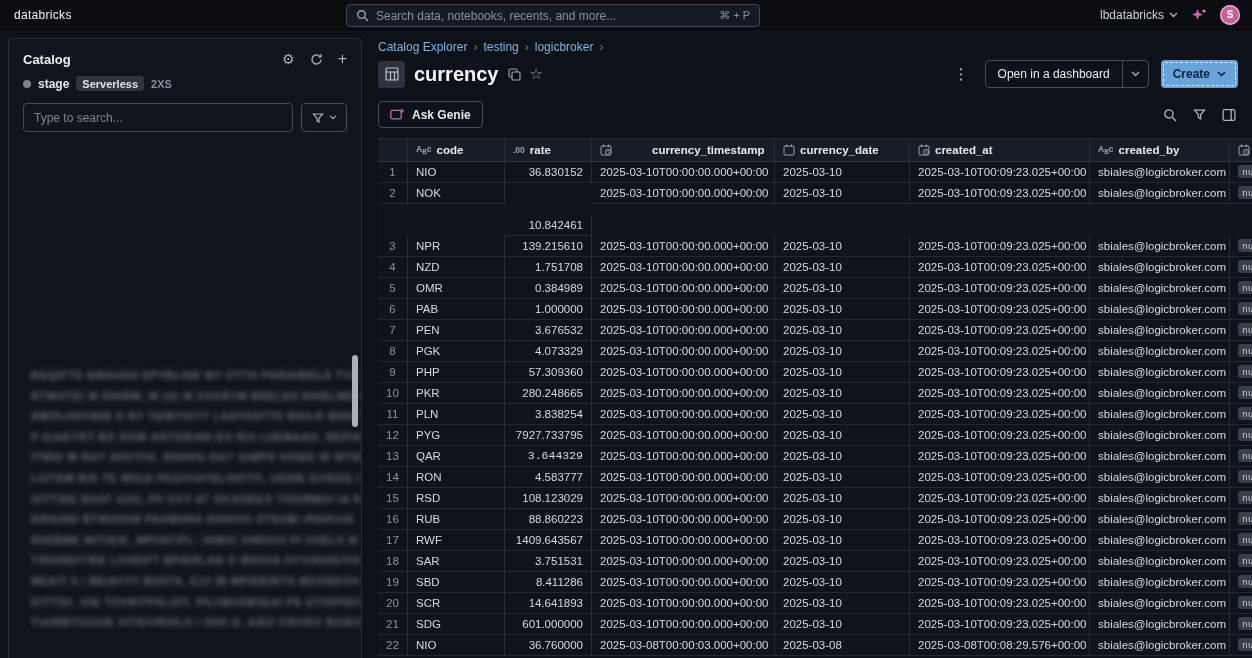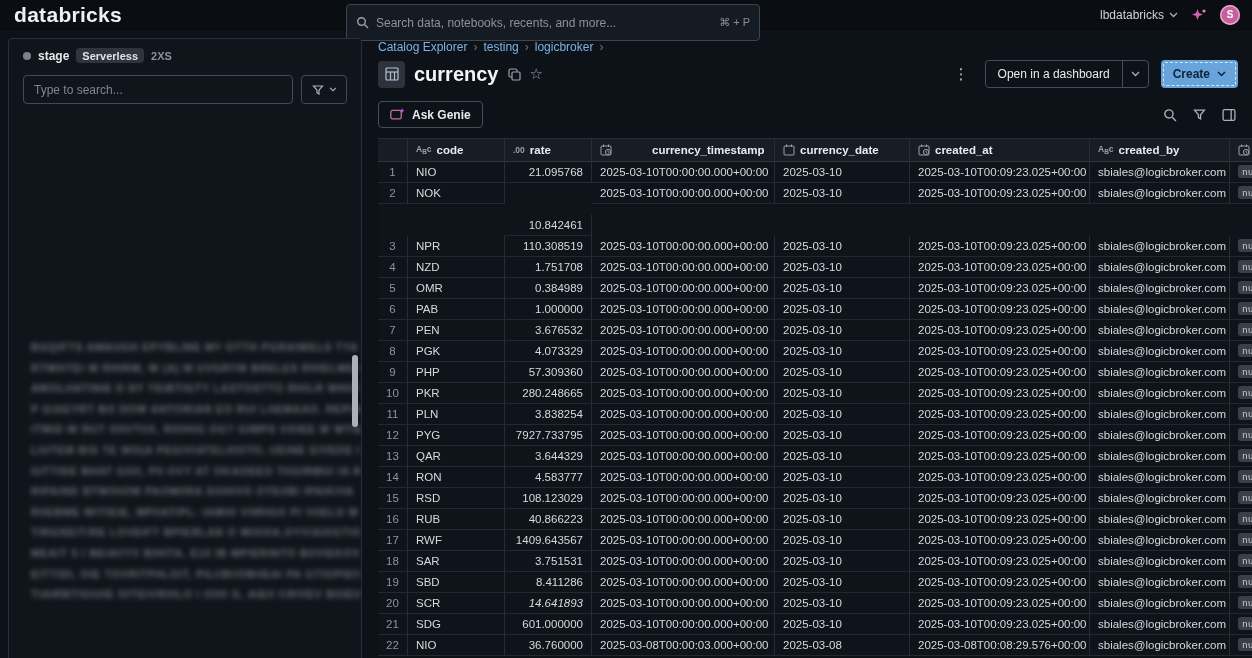--- a/index.html
+++ b/index.html
@@ -11,7 +11,7 @@
   }
   
   .topbar{ height:30px; background:#0a0d12; display:flex; align-items:center; position:relative; border-bottom:1px solid #05070a;}
-  .logo{ color:#eef1f4; font-weight:700; font-size:21px; padding:0 14px; letter-spacing:.3px;}
+  .logo{ color:#eef1f4; font-weight:400; font-size:12px; padding:0 14px; letter-spacing:.3px;}
   .topsearch{ position:absolute; left:346px; top:4px; width:414px; height:37px; background:#151b22;
     border:1px solid #3e454e; border-radius:4px; display:flex; align-items:center; padding:0 9px; gap:7px;}
   .topsearch .ph{ color:#8b929b; font-size:12px; flex:1; white-space:nowrap; overflow:hidden;}

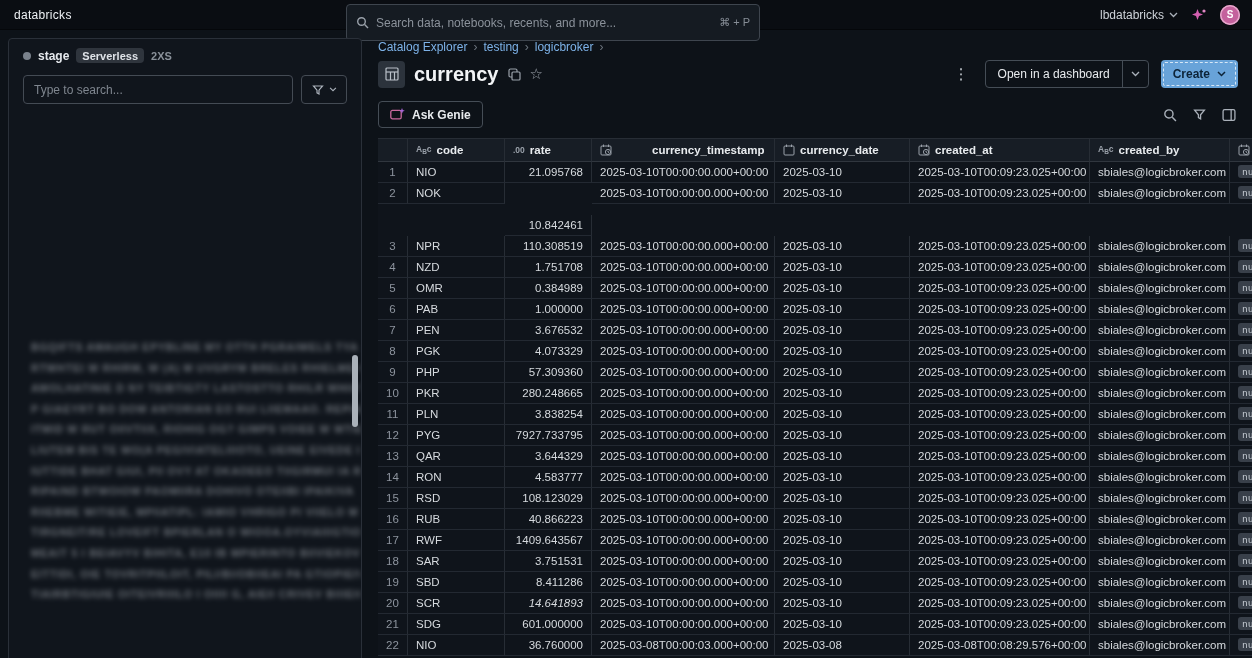--- a/index.html
+++ b/index.html
@@ -12,7 +12,7 @@
   
   .topbar{ height:30px; background:#0a0d12; display:flex; align-items:center; position:relative; border-bottom:1px solid #05070a;}
   .logo{ color:#eef1f4; font-weight:400; font-size:12px; padding:0 14px; letter-spacing:.3px;}
-  .topsearch{ position:absolute; left:346px; top:4px; width:414px; height:37px; background:#151b22;
+  .topsearch{ position:absolute; left:346px; top:4px; width:414px; height:23px; background:#151b22;
     border:1px solid #3e454e; border-radius:4px; display:flex; align-items:center; padding:0 9px; gap:7px;}
   .topsearch .ph{ color:#8b929b; font-size:12px; flex:1; white-space:nowrap; overflow:hidden;}
   .topsearch .kbd{ color:#868d96; font-size:11px;}

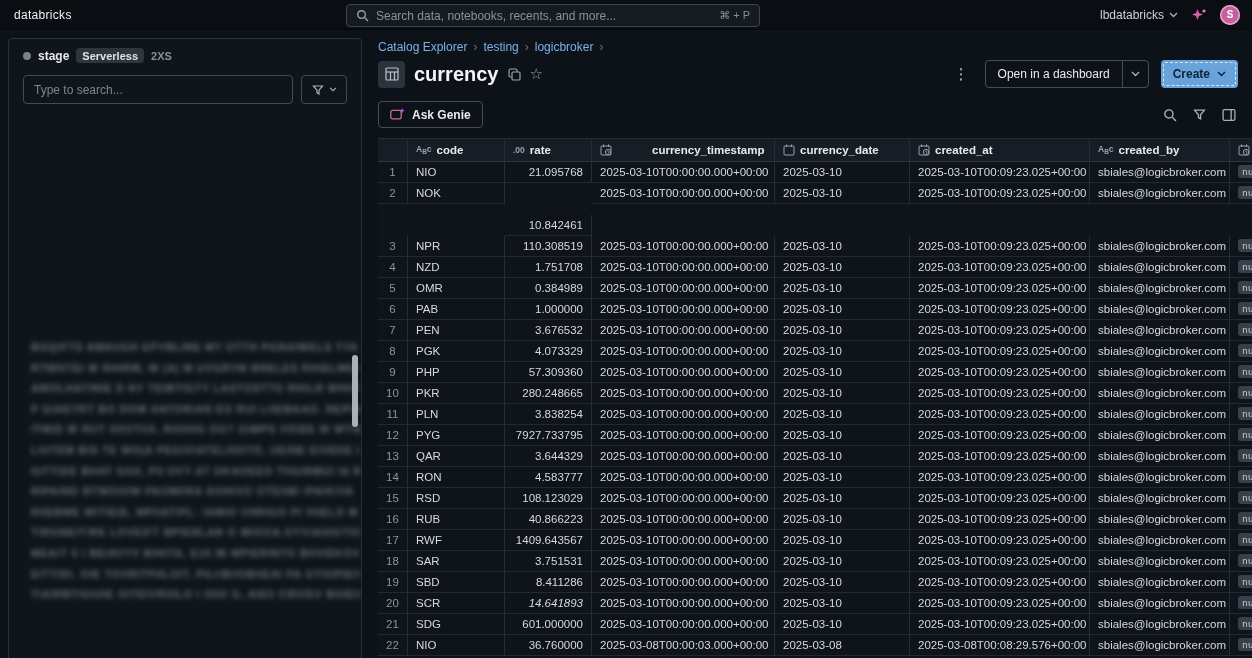--- a/index.html
+++ b/index.html
@@ -122,6 +122,19 @@
 </div>
 
 <div class="panel">
+  <div class="panel-head">
+    <span class="panel-title">Catalog</span>
+    <div class="panel-icons">
+      <span style="font-size:14px;">⚙</span>
+      <span>
+        <svg width="13" height="13" viewBox="0 0 13 13" fill="none" stroke="#aab1ba" stroke-width="1.3">
+            <path d="M11 6.5a4.5 4.5 0 1 1-1.3-3.2"></path>
+            <polyline points="11 1 11 3.8 8.2 3.8"></polyline>
+          </svg>
+      </span>
+      <span style="font-size:16px; color:#aab1ba; font-weight:400;">+</span>
+    </div>
+  </div>
   <div class="compute-row">
     <span class="dot"></span>
     <span class="compute-name">stage</span>

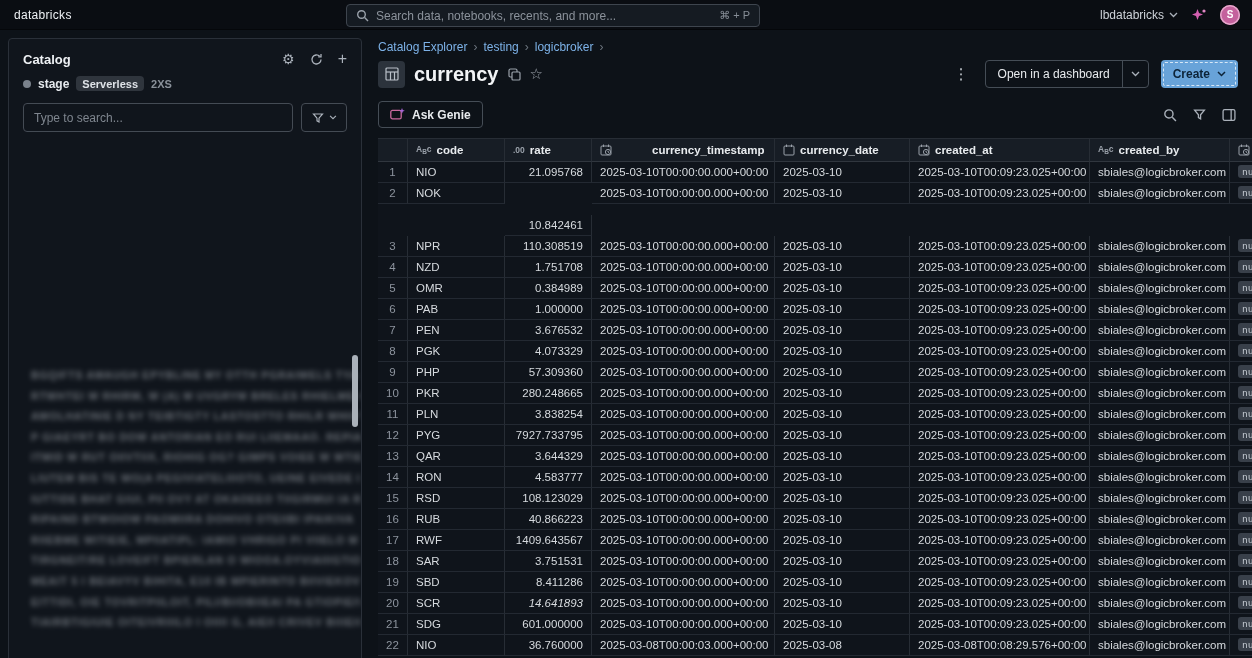--- a/index.html
+++ b/index.html
@@ -306,7 +306,7 @@
         <div class="grow">
           <div class="gcell c-num" style="width: 30px;">1</div>
           <div class="gcell " style="width: 97px;">NIO</div>
-          <div class="gcell c-right" style="width: 87px;">21.095768</div>
+          <div class="gcell c-right" style="width: 87px;">36.830152</div>
           <div class="gcell " style="width: 183px;">2025-03-10T00:00:00.000+00:00</div>
           <div class="gcell " style="width: 135px;">2025-03-10</div>
           <div class="gcell " style="width: 180px;">2025-03-10T00:09:23.025+00:00</div>

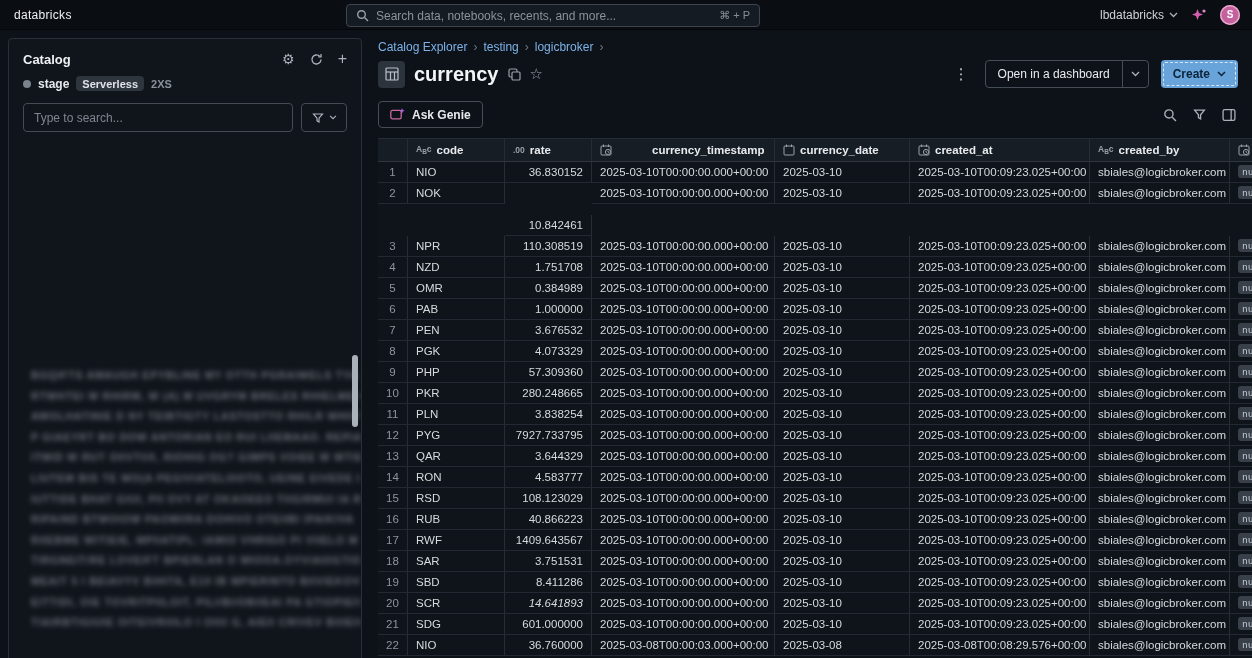--- a/index.html
+++ b/index.html
@@ -326,7 +326,7 @@
         <div class="grow">
           <div class="gcell c-num" style="width: 30px;">3</div>
           <div class="gcell " style="width: 97px;">NPR</div>
-          <div class="gcell c-right" style="width: 87px;">110.308519</div>
+          <div class="gcell c-right" style="width: 87px;">139.215610</div>
           <div class="gcell " style="width: 183px;">2025-03-10T00:00:00.000+00:00</div>
           <div class="gcell " style="width: 135px;">2025-03-10</div>
           <div class="gcell " style="width: 180px;">2025-03-10T00:09:23.025+00:00</div>

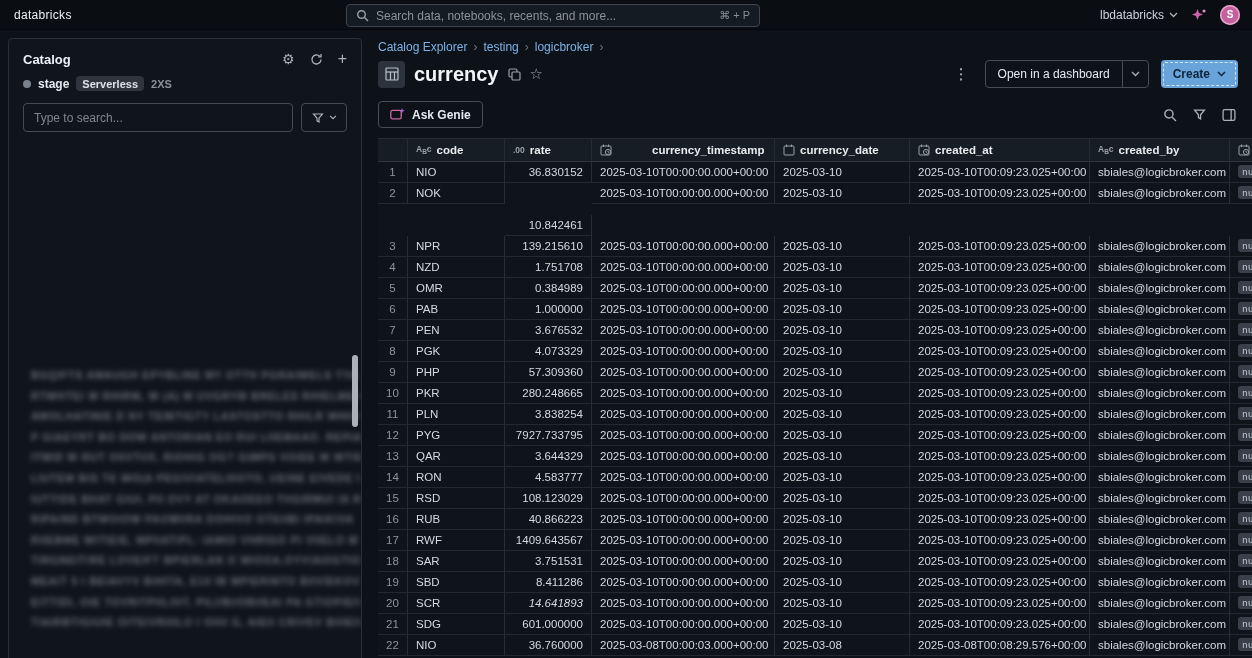--- a/index.html
+++ b/index.html
@@ -426,7 +426,7 @@
         <div class="grow">
           <div class="gcell c-num" style="width: 30px;">13</div>
           <div class="gcell " style="width: 97px;">QAR</div>
-          <div class="gcell c-right" style="width: 87px;">3.644329</div>
+          <div class="gcell c-right" style="width: 87px; font-family: Liberation Mono, monospace;">3.644329</div>
           <div class="gcell " style="width: 183px;">2025-03-10T00:00:00.000+00:00</div>
           <div class="gcell " style="width: 135px;">2025-03-10</div>
           <div class="gcell " style="width: 180px;">2025-03-10T00:09:23.025+00:00</div>

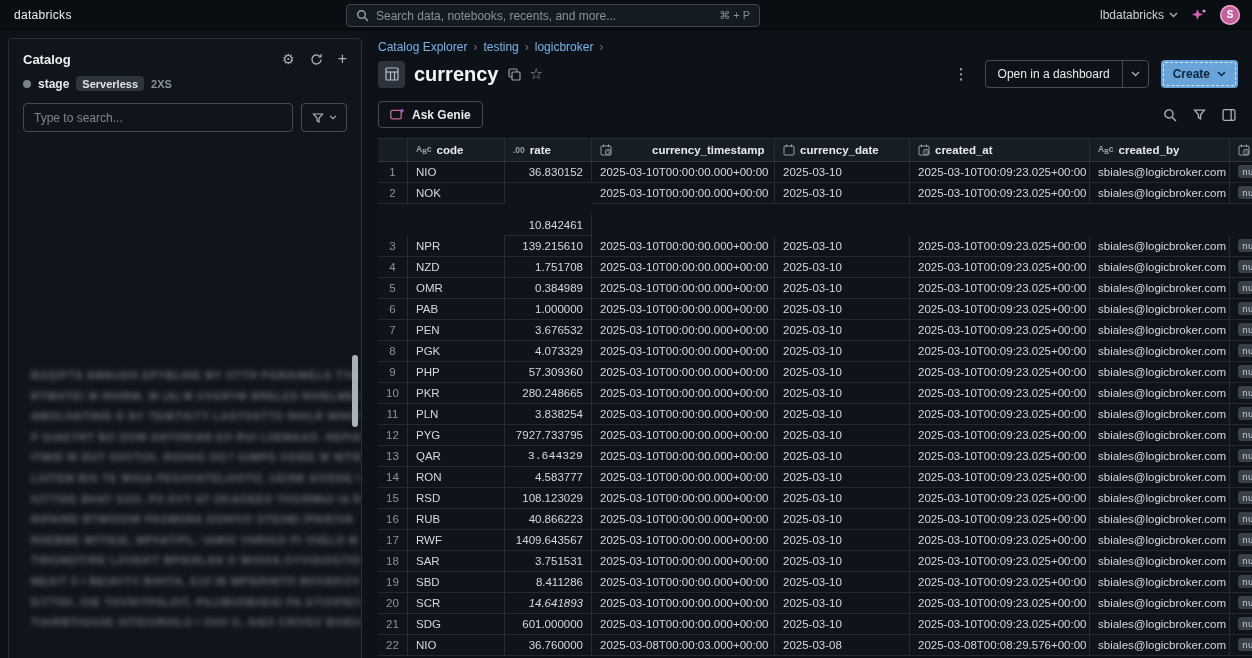--- a/index.html
+++ b/index.html
@@ -456,7 +456,7 @@
         <div class="grow">
           <div class="gcell c-num" style="width: 30px;">16</div>
           <div class="gcell " style="width: 97px;">RUB</div>
-          <div class="gcell c-right" style="width: 87px;">40.866223</div>
+          <div class="gcell c-right" style="width: 87px;">88.860223</div>
           <div class="gcell " style="width: 183px;">2025-03-10T00:00:00.000+00:00</div>
           <div class="gcell " style="width: 135px;">2025-03-10</div>
           <div class="gcell " style="width: 180px;">2025-03-10T00:09:23.025+00:00</div>

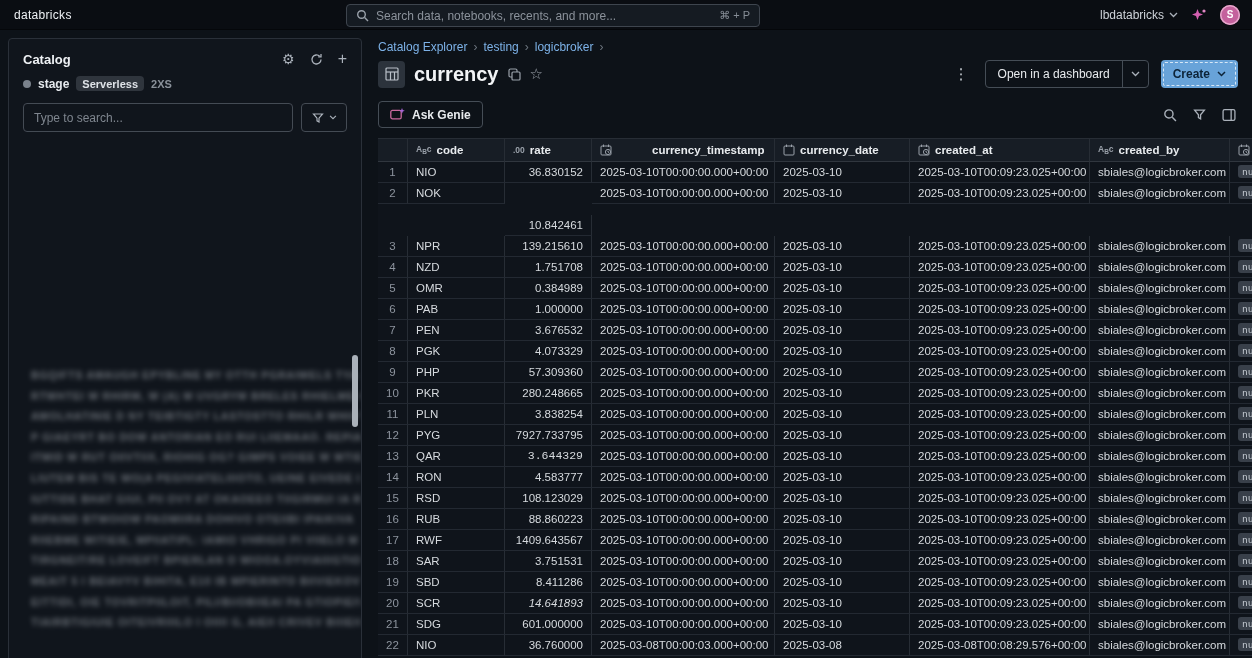--- a/index.html
+++ b/index.html
@@ -496,7 +496,7 @@
         <div class="grow">
           <div class="gcell c-num" style="width: 30px;">20</div>
           <div class="gcell " style="width: 97px;">SCR</div>
-          <div class="gcell c-right" style="width: 87px; font-style: italic;">14.641893</div>
+          <div class="gcell c-right" style="width: 87px;">14.641893</div>
           <div class="gcell " style="width: 183px;">2025-03-10T00:00:00.000+00:00</div>
           <div class="gcell " style="width: 135px;">2025-03-10</div>
           <div class="gcell " style="width: 180px;">2025-03-10T00:09:23.025+00:00</div>

